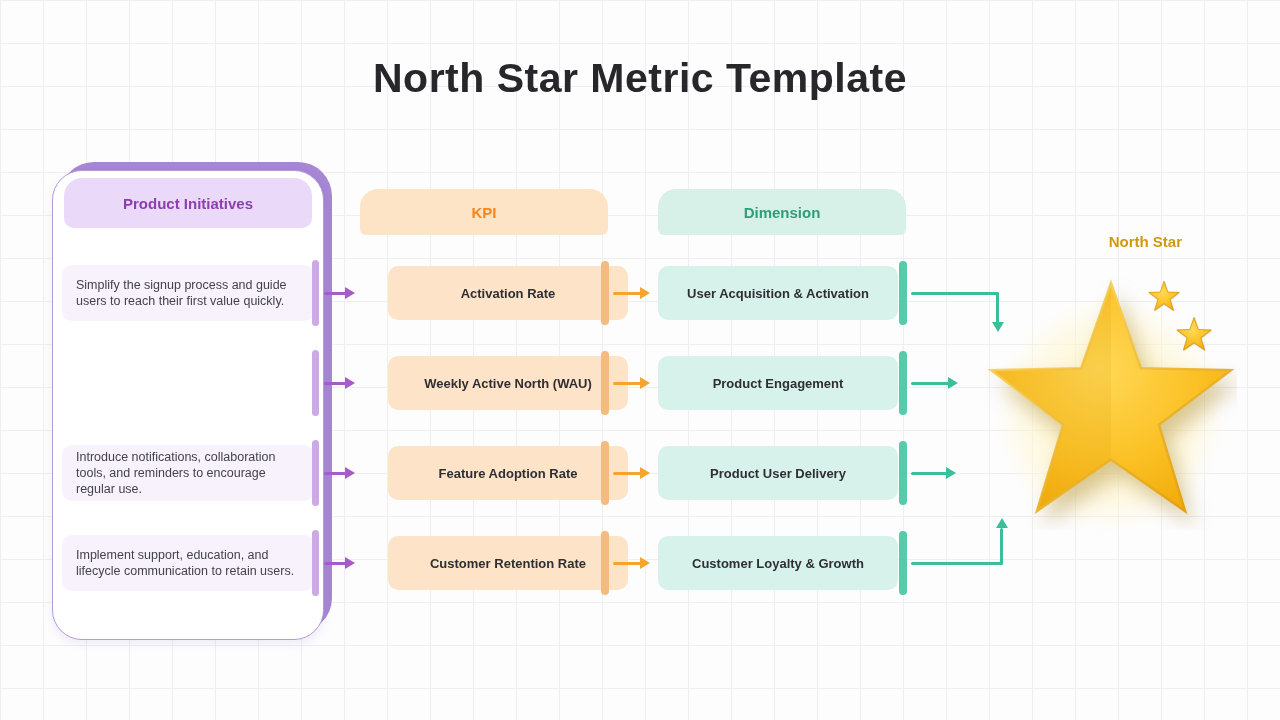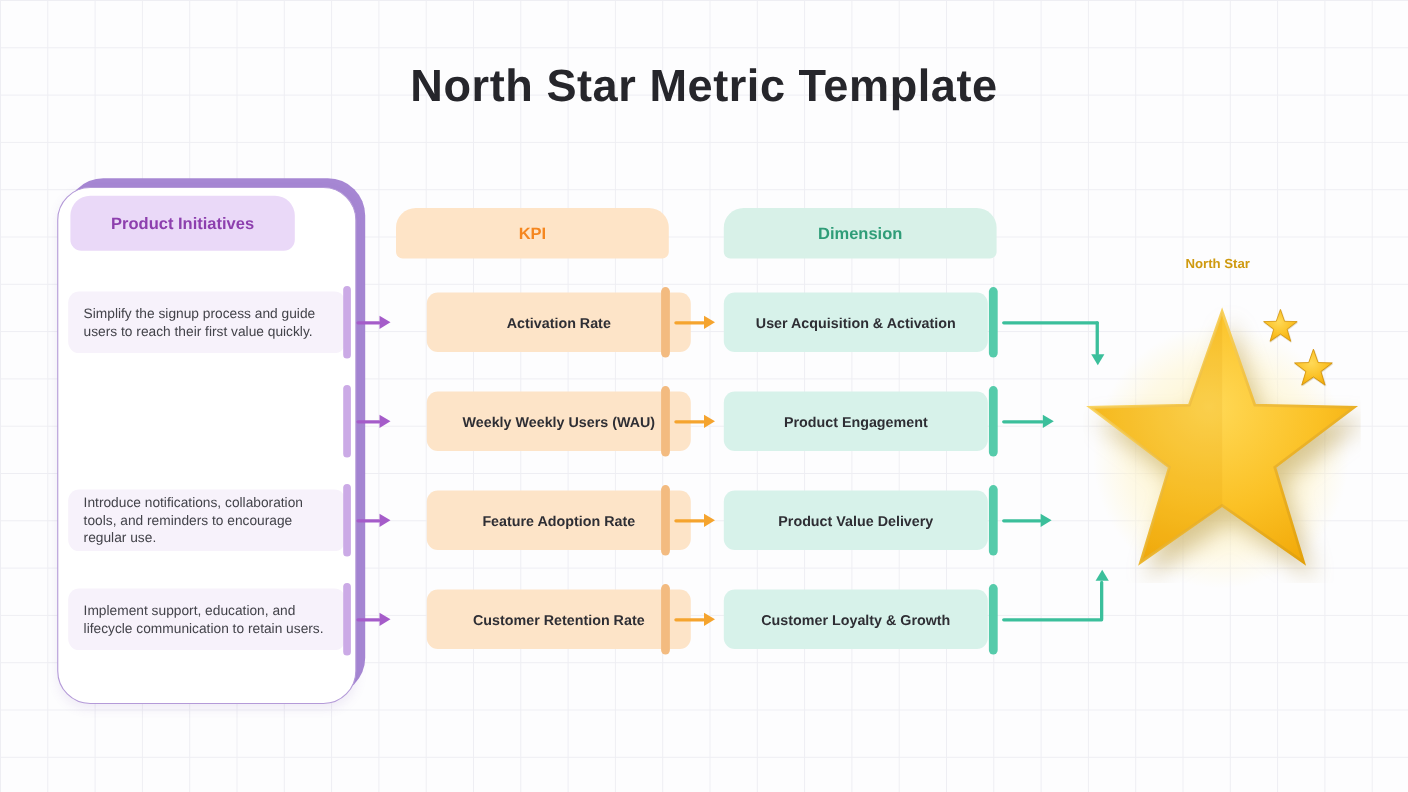--- a/index.html
+++ b/index.html
@@ -33,7 +33,7 @@
     box-shadow: 0 4px 10px rgba(120, 80, 180, 0.10);
   }
   .panel-header {
-    left: 64px; top: 178px; width: 204px; height: 50px;
+    left: 64px; top: 178px; width: 248px; height: 50px;
     background: #ead9f8; border-radius: 18px 18px 10px 10px;
     display: flex; align-items: center; justify-content: center;
     font-size: 15px; font-weight: bold; color: #8d3fae;

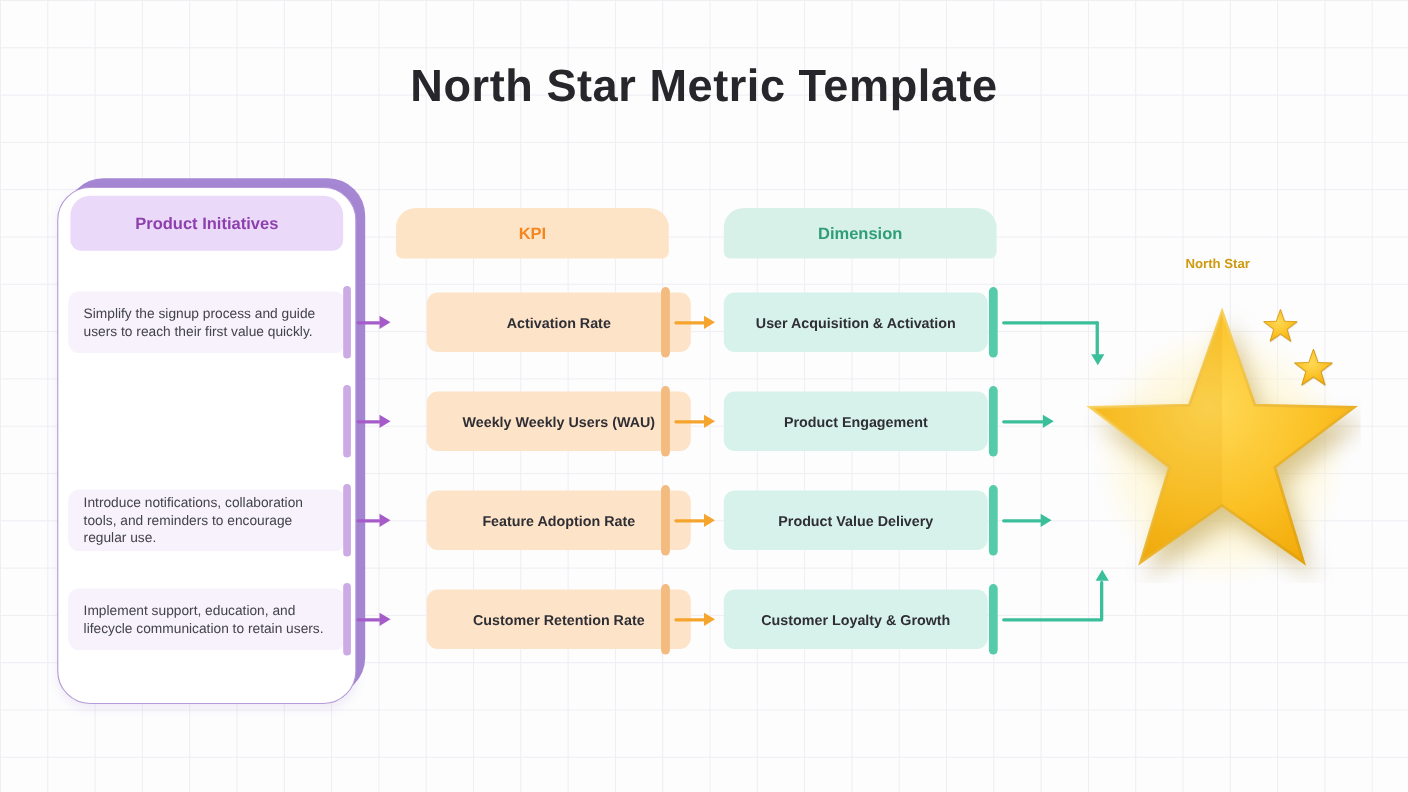--- a/index.html
+++ b/index.html
@@ -91,8 +91,8 @@
 
   
   .ns-label {
-    left: 1032px; top: 233px; width: 150px; text-align: center;
-    font-size: 12px; font-weight: bold; color: #cf9a10;
+    left: 1032px; top: 233px; width: 150px; text-align: right;
+    font-size: 15px; font-weight: bold; color: #cf9a10;
   }
   .ns-glow {
     left: 955px; top: 255px; width: 310px; height: 320px; border-radius: 50%;

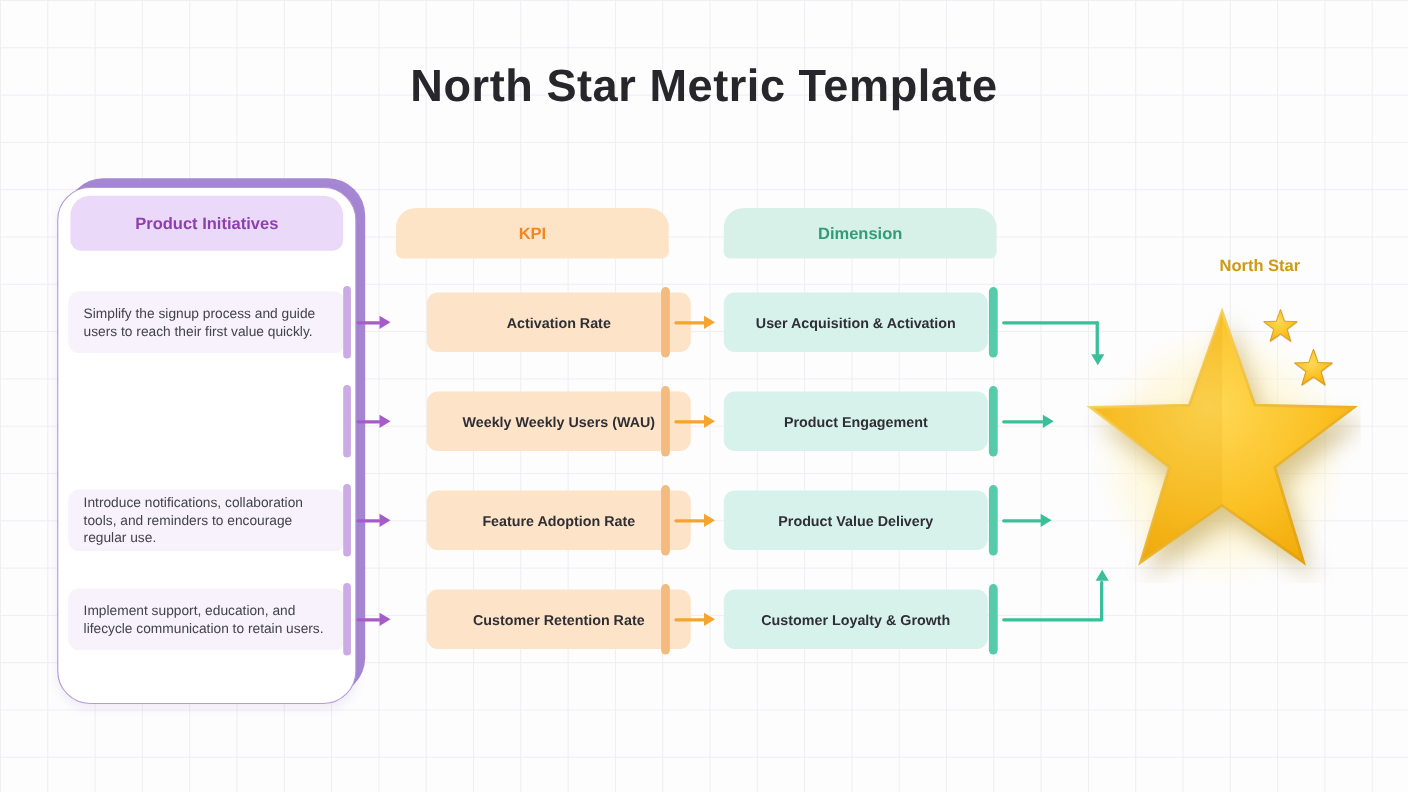--- a/index.html
+++ b/index.html
@@ -136,7 +136,7 @@
   <div class="abs arrow-line orange-line" style="left:613px;top:291.5px;width:28px"></div>
   <div class="abs arrow-head-right orange-head" style="left:640px;top:287px"></div>
 
-  <div class="abs kpi-box" style="top:356px">Weekly Weekly Users (WAU)</div>
+  <div class="abs kpi-box" style="top:356px">Weekly Active North (WAU)</div>
   <div class="abs kpi-bar" style="top:351px"></div>
   <div class="abs arrow-line orange-line" style="left:613px;top:381.5px;width:28px"></div>
   <div class="abs arrow-head-right orange-head" style="left:640px;top:377px"></div>

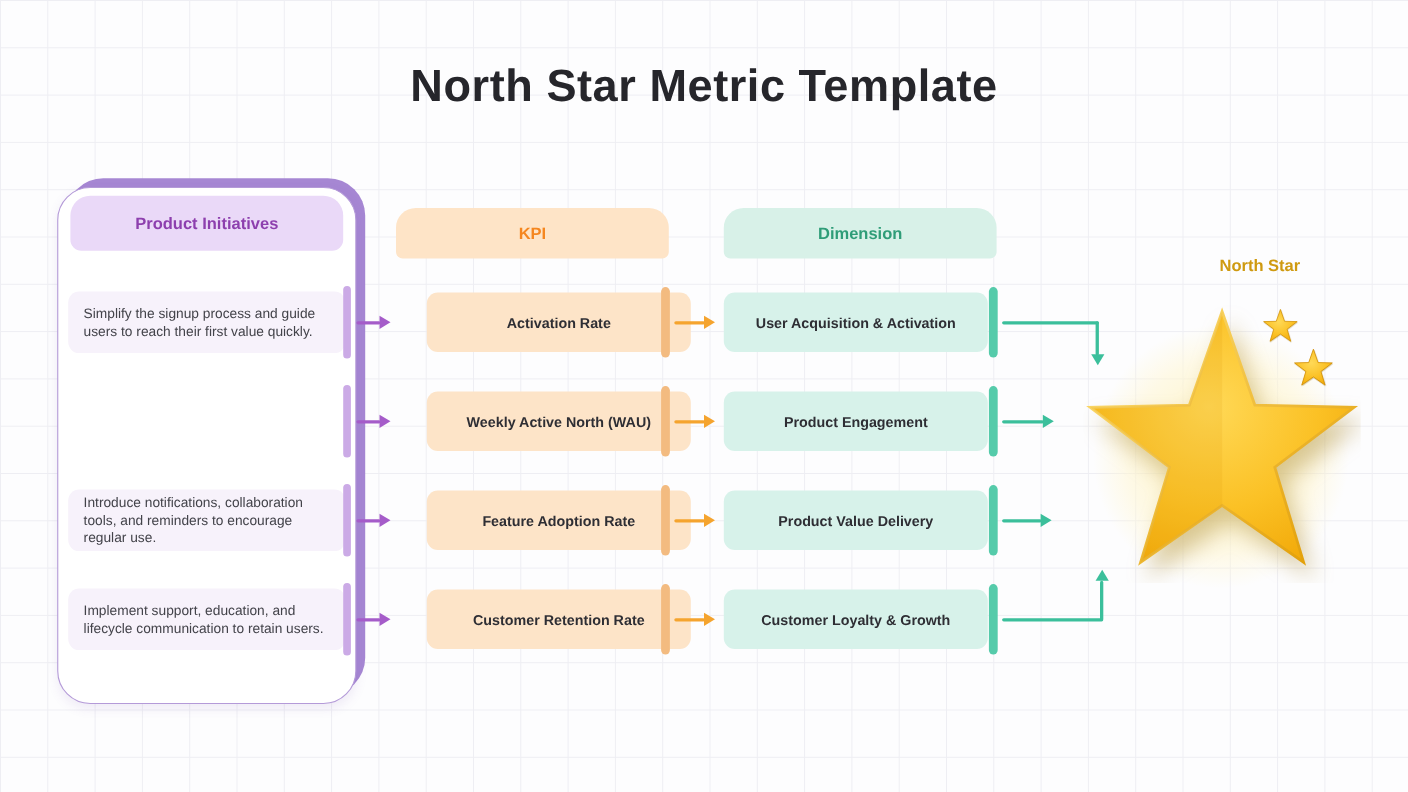--- a/index.html
+++ b/index.html
@@ -165,7 +165,7 @@
   <div class="abs arrow-line teal-line" style="left:911px;top:381.5px;width:38px"></div>
   <div class="abs arrow-head-right teal-head-r" style="left:948px;top:377px"></div>
 
-  <div class="abs dim-box" style="top:446px">Product Value Delivery</div>
+  <div class="abs dim-box" style="top:446px">Product User Delivery</div>
   <div class="abs dim-bar" style="top:441px"></div>
   <div class="abs arrow-line teal-line" style="left:911px;top:471.5px;width:36px"></div>
   <div class="abs arrow-head-right teal-head-r" style="left:946px;top:467px"></div>

